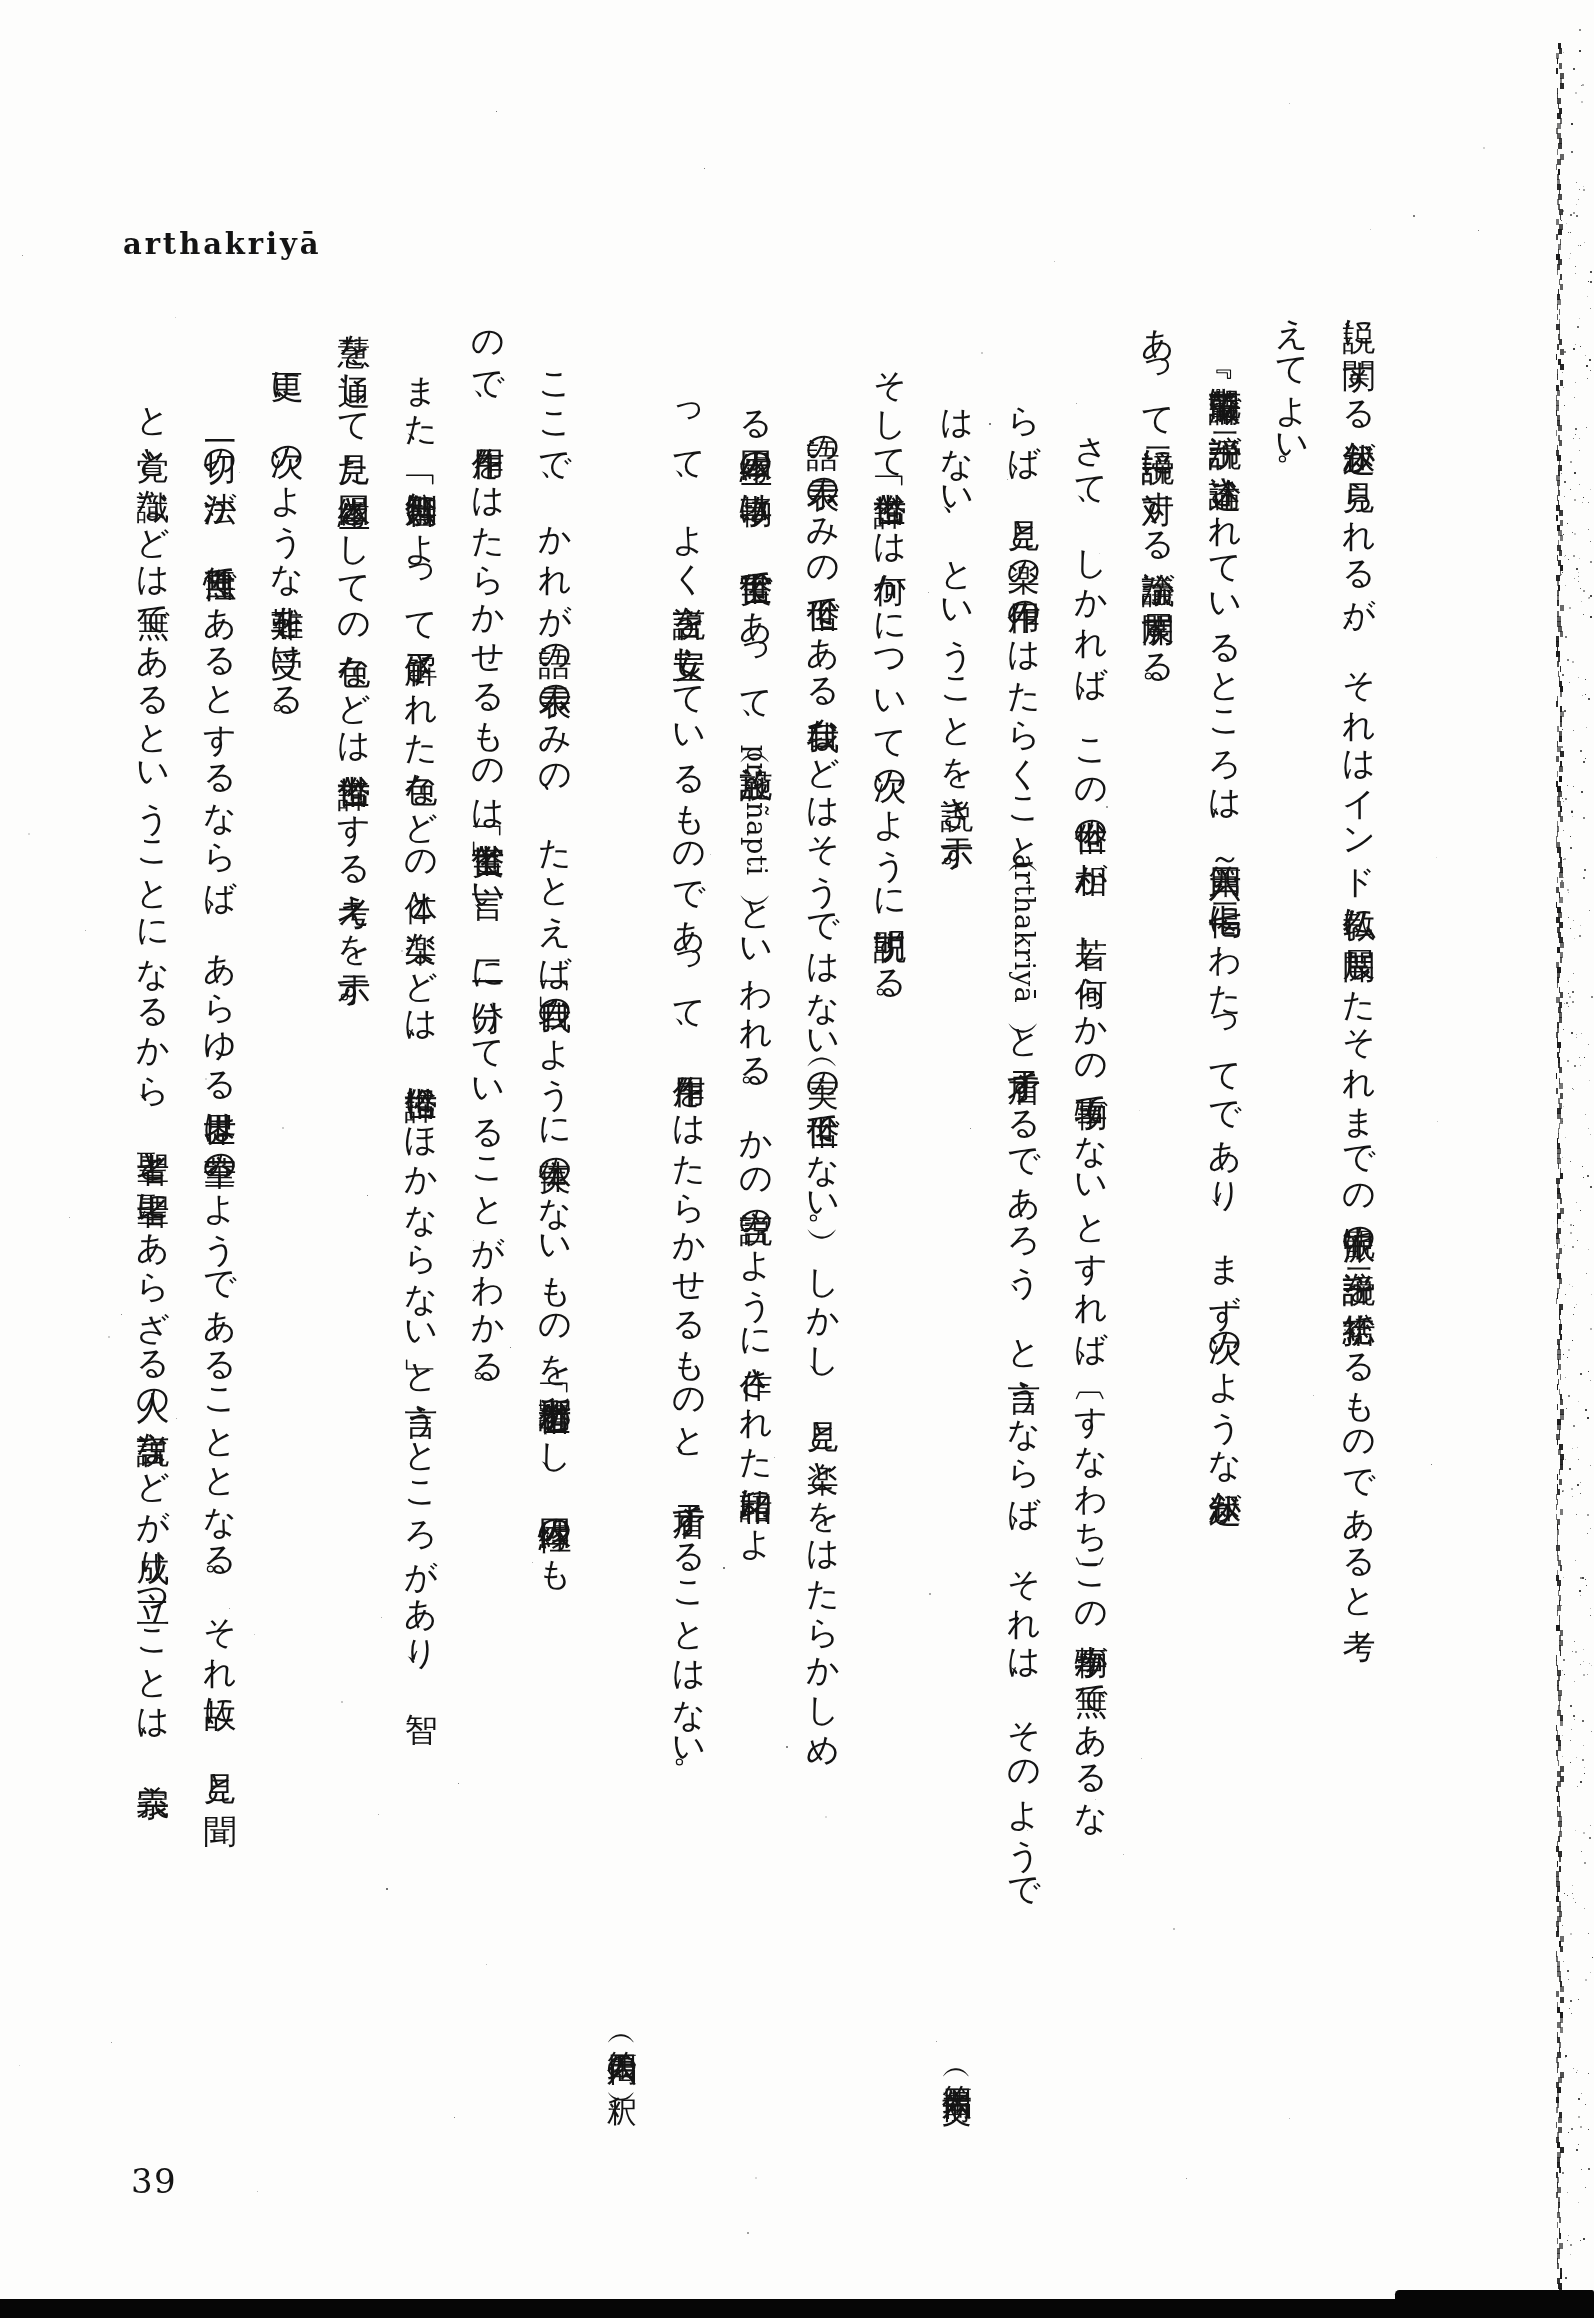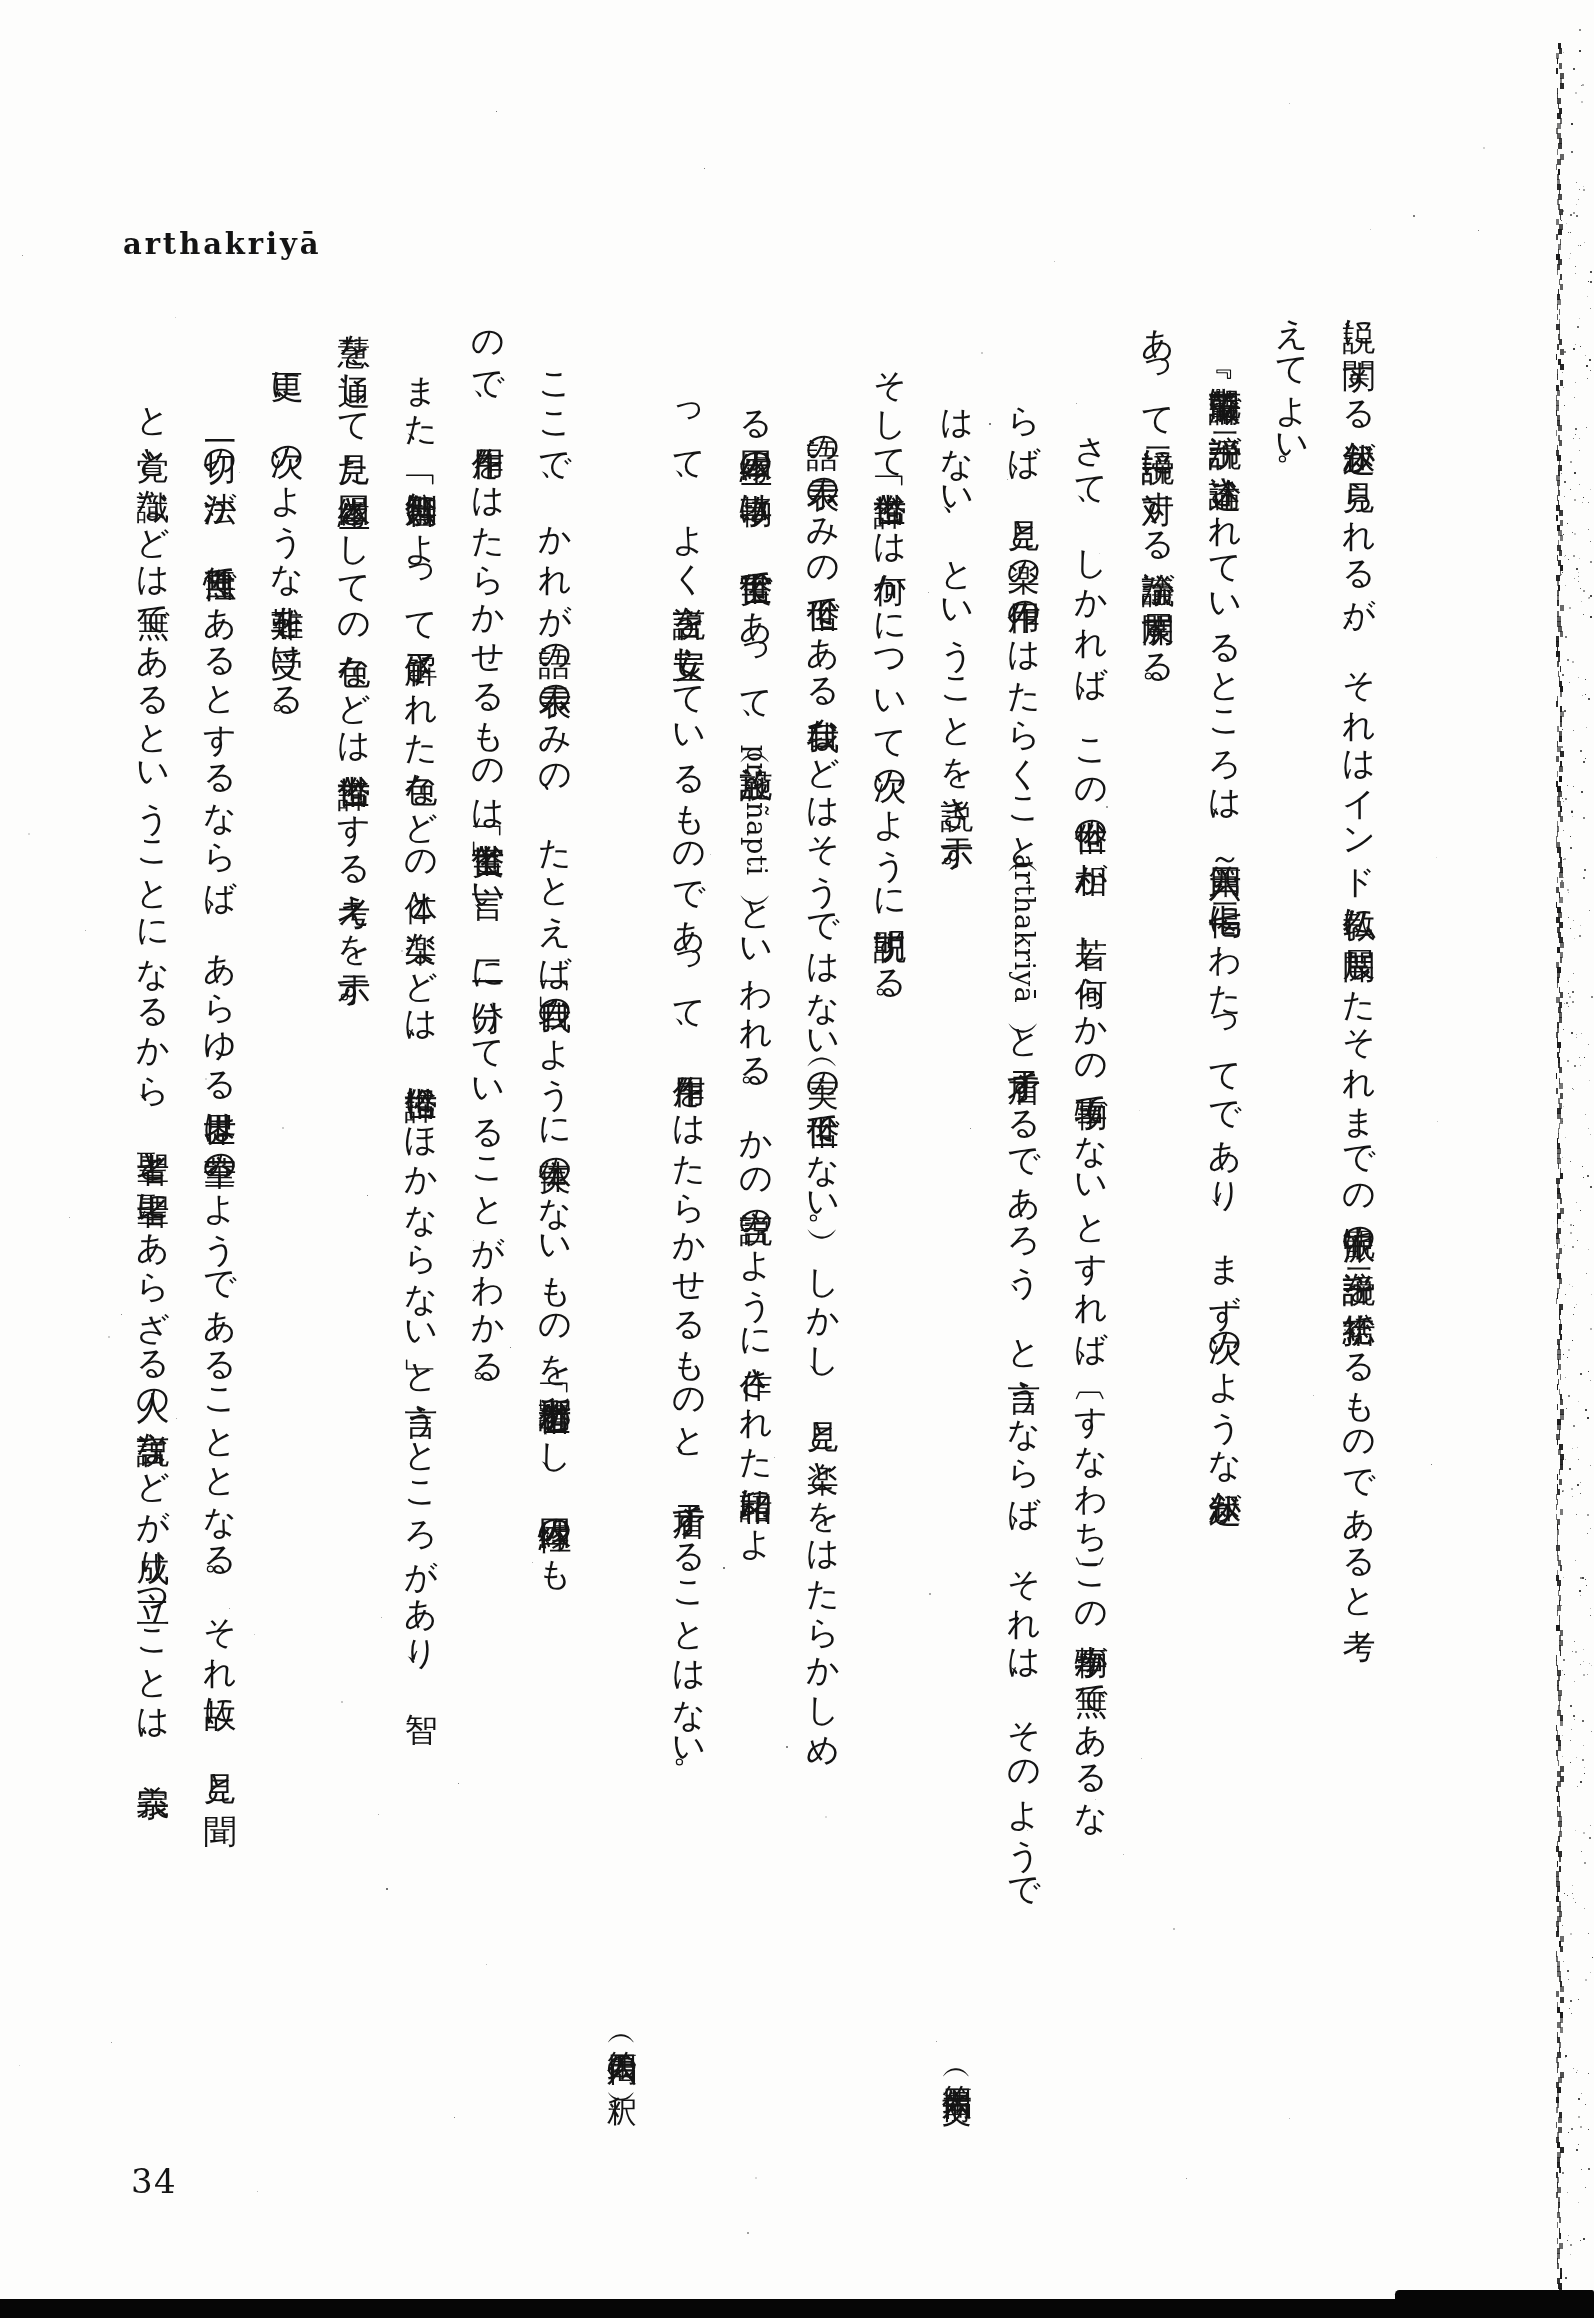--- a/index.html
+++ b/index.html
@@ -83,7 +83,7 @@
       <div class="col" style="text-indent: 93px;"><span>と覚と識などは無であるということになるから、聖者と聖者にあらざる人の言説などが成り立つことは、宗義</span></div>
     </div>
 
-  <div class="page-number">34</div>
+  <div class="page-number">39</div>
 
   <div class="edge-artifacts" id="edge-artifacts">
       <i style="left: 1558px; top: 43px; width: 2.9px; height: 5.7px; opacity: 0.96;"></i>

